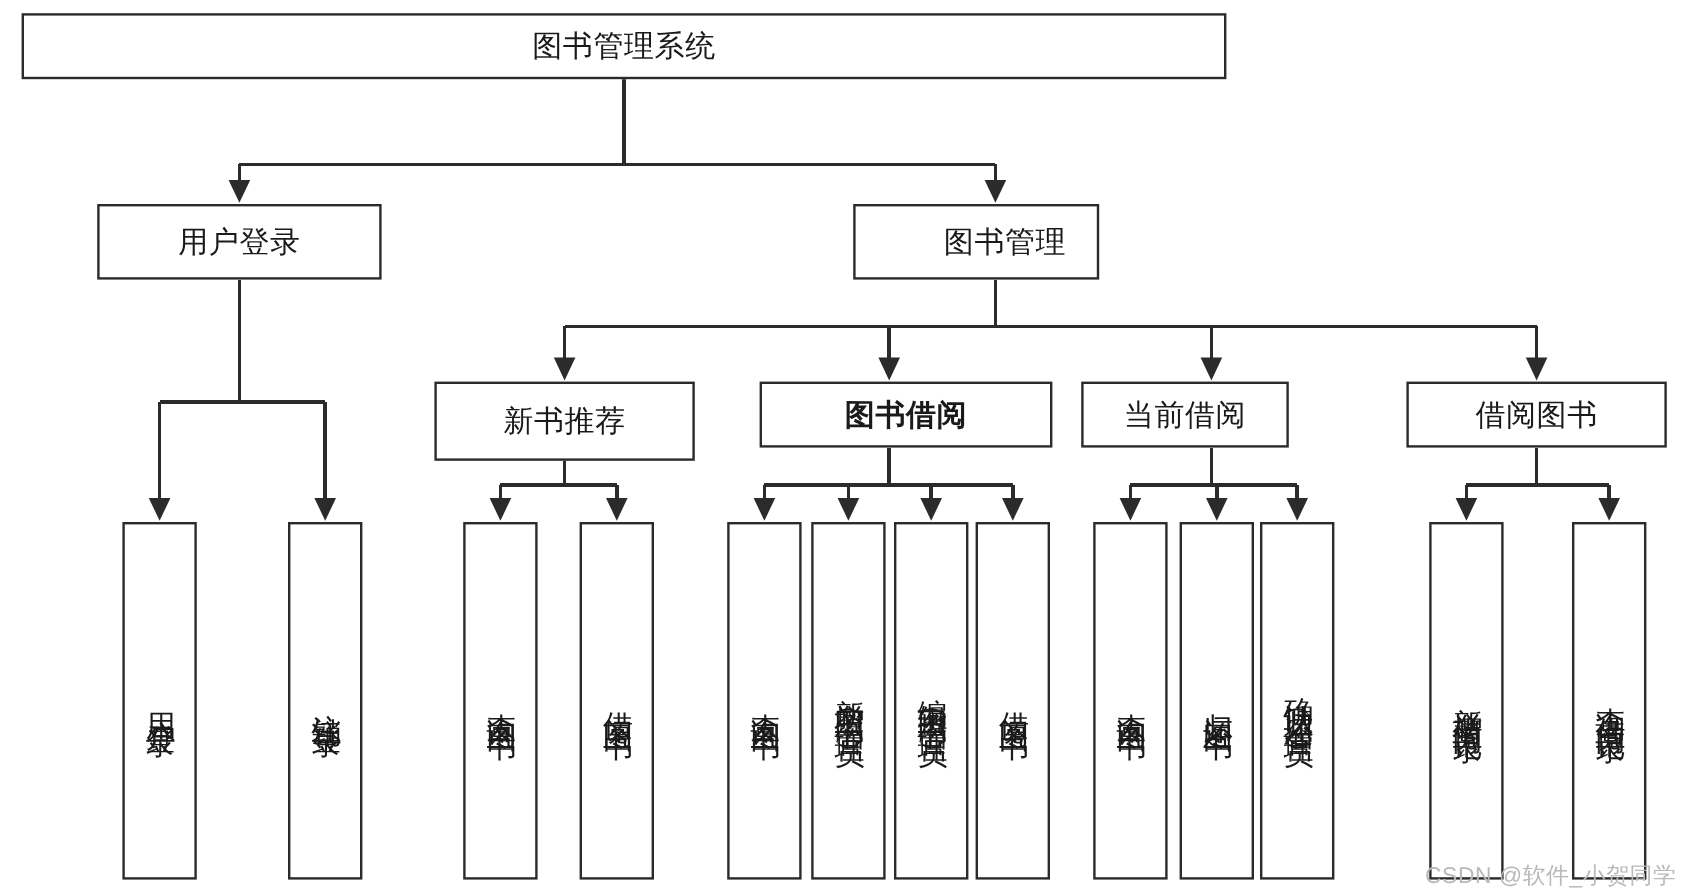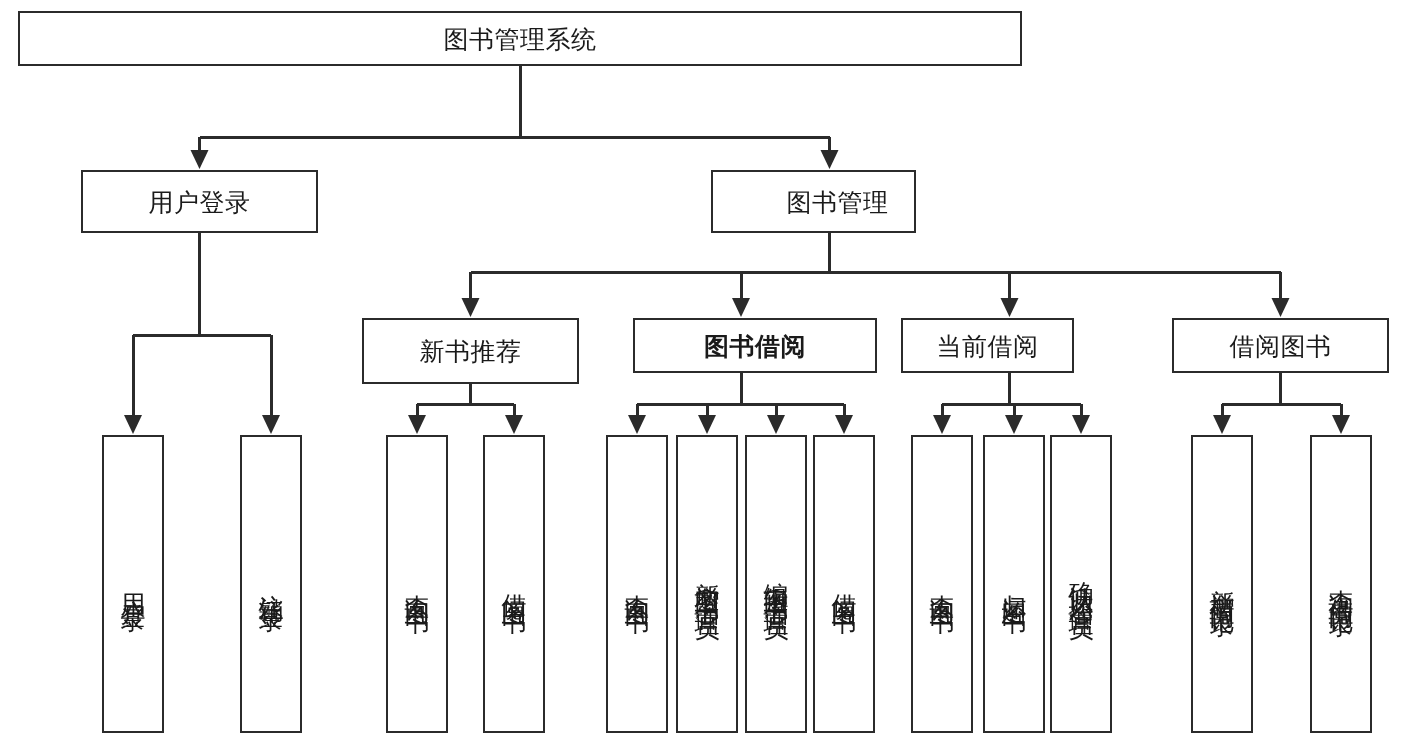--- a/index.html
+++ b/index.html
@@ -192,6 +192,7 @@
         <span class="node-label">查询借阅记录</span>
       </div>
     </div>
+  <div class="watermark">CSDN @软件_小贺同学</div>
 </div>
 
 </body></html>

